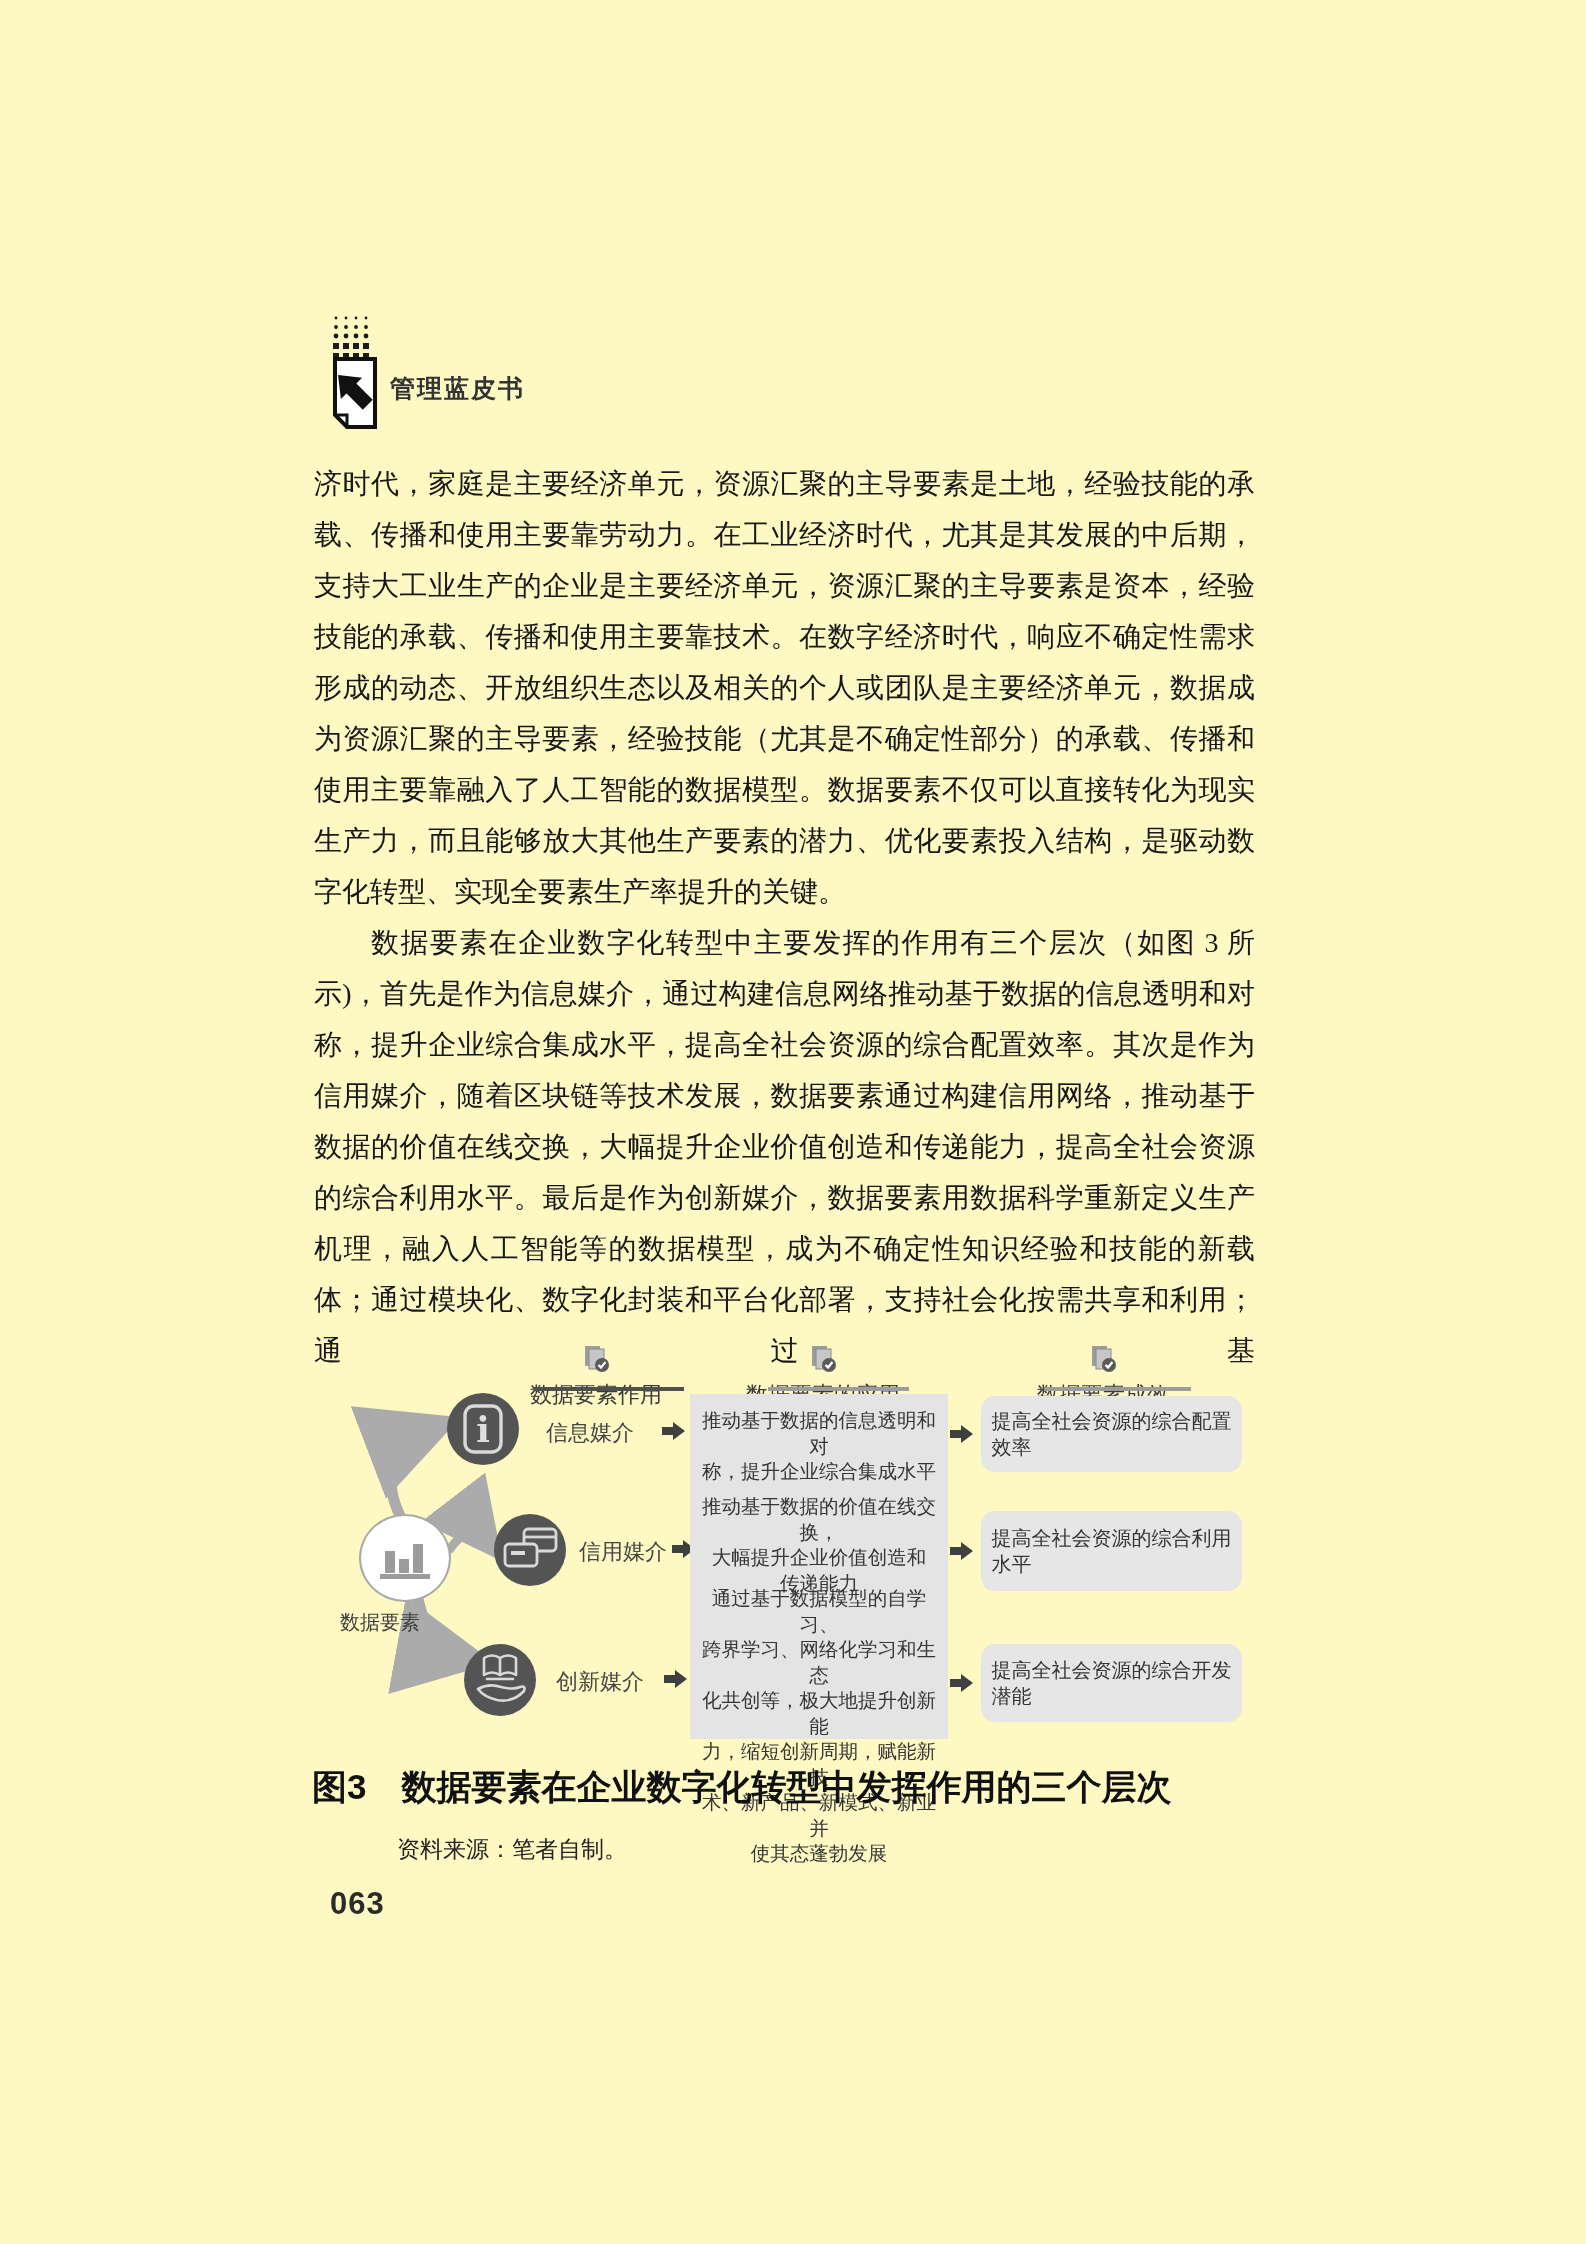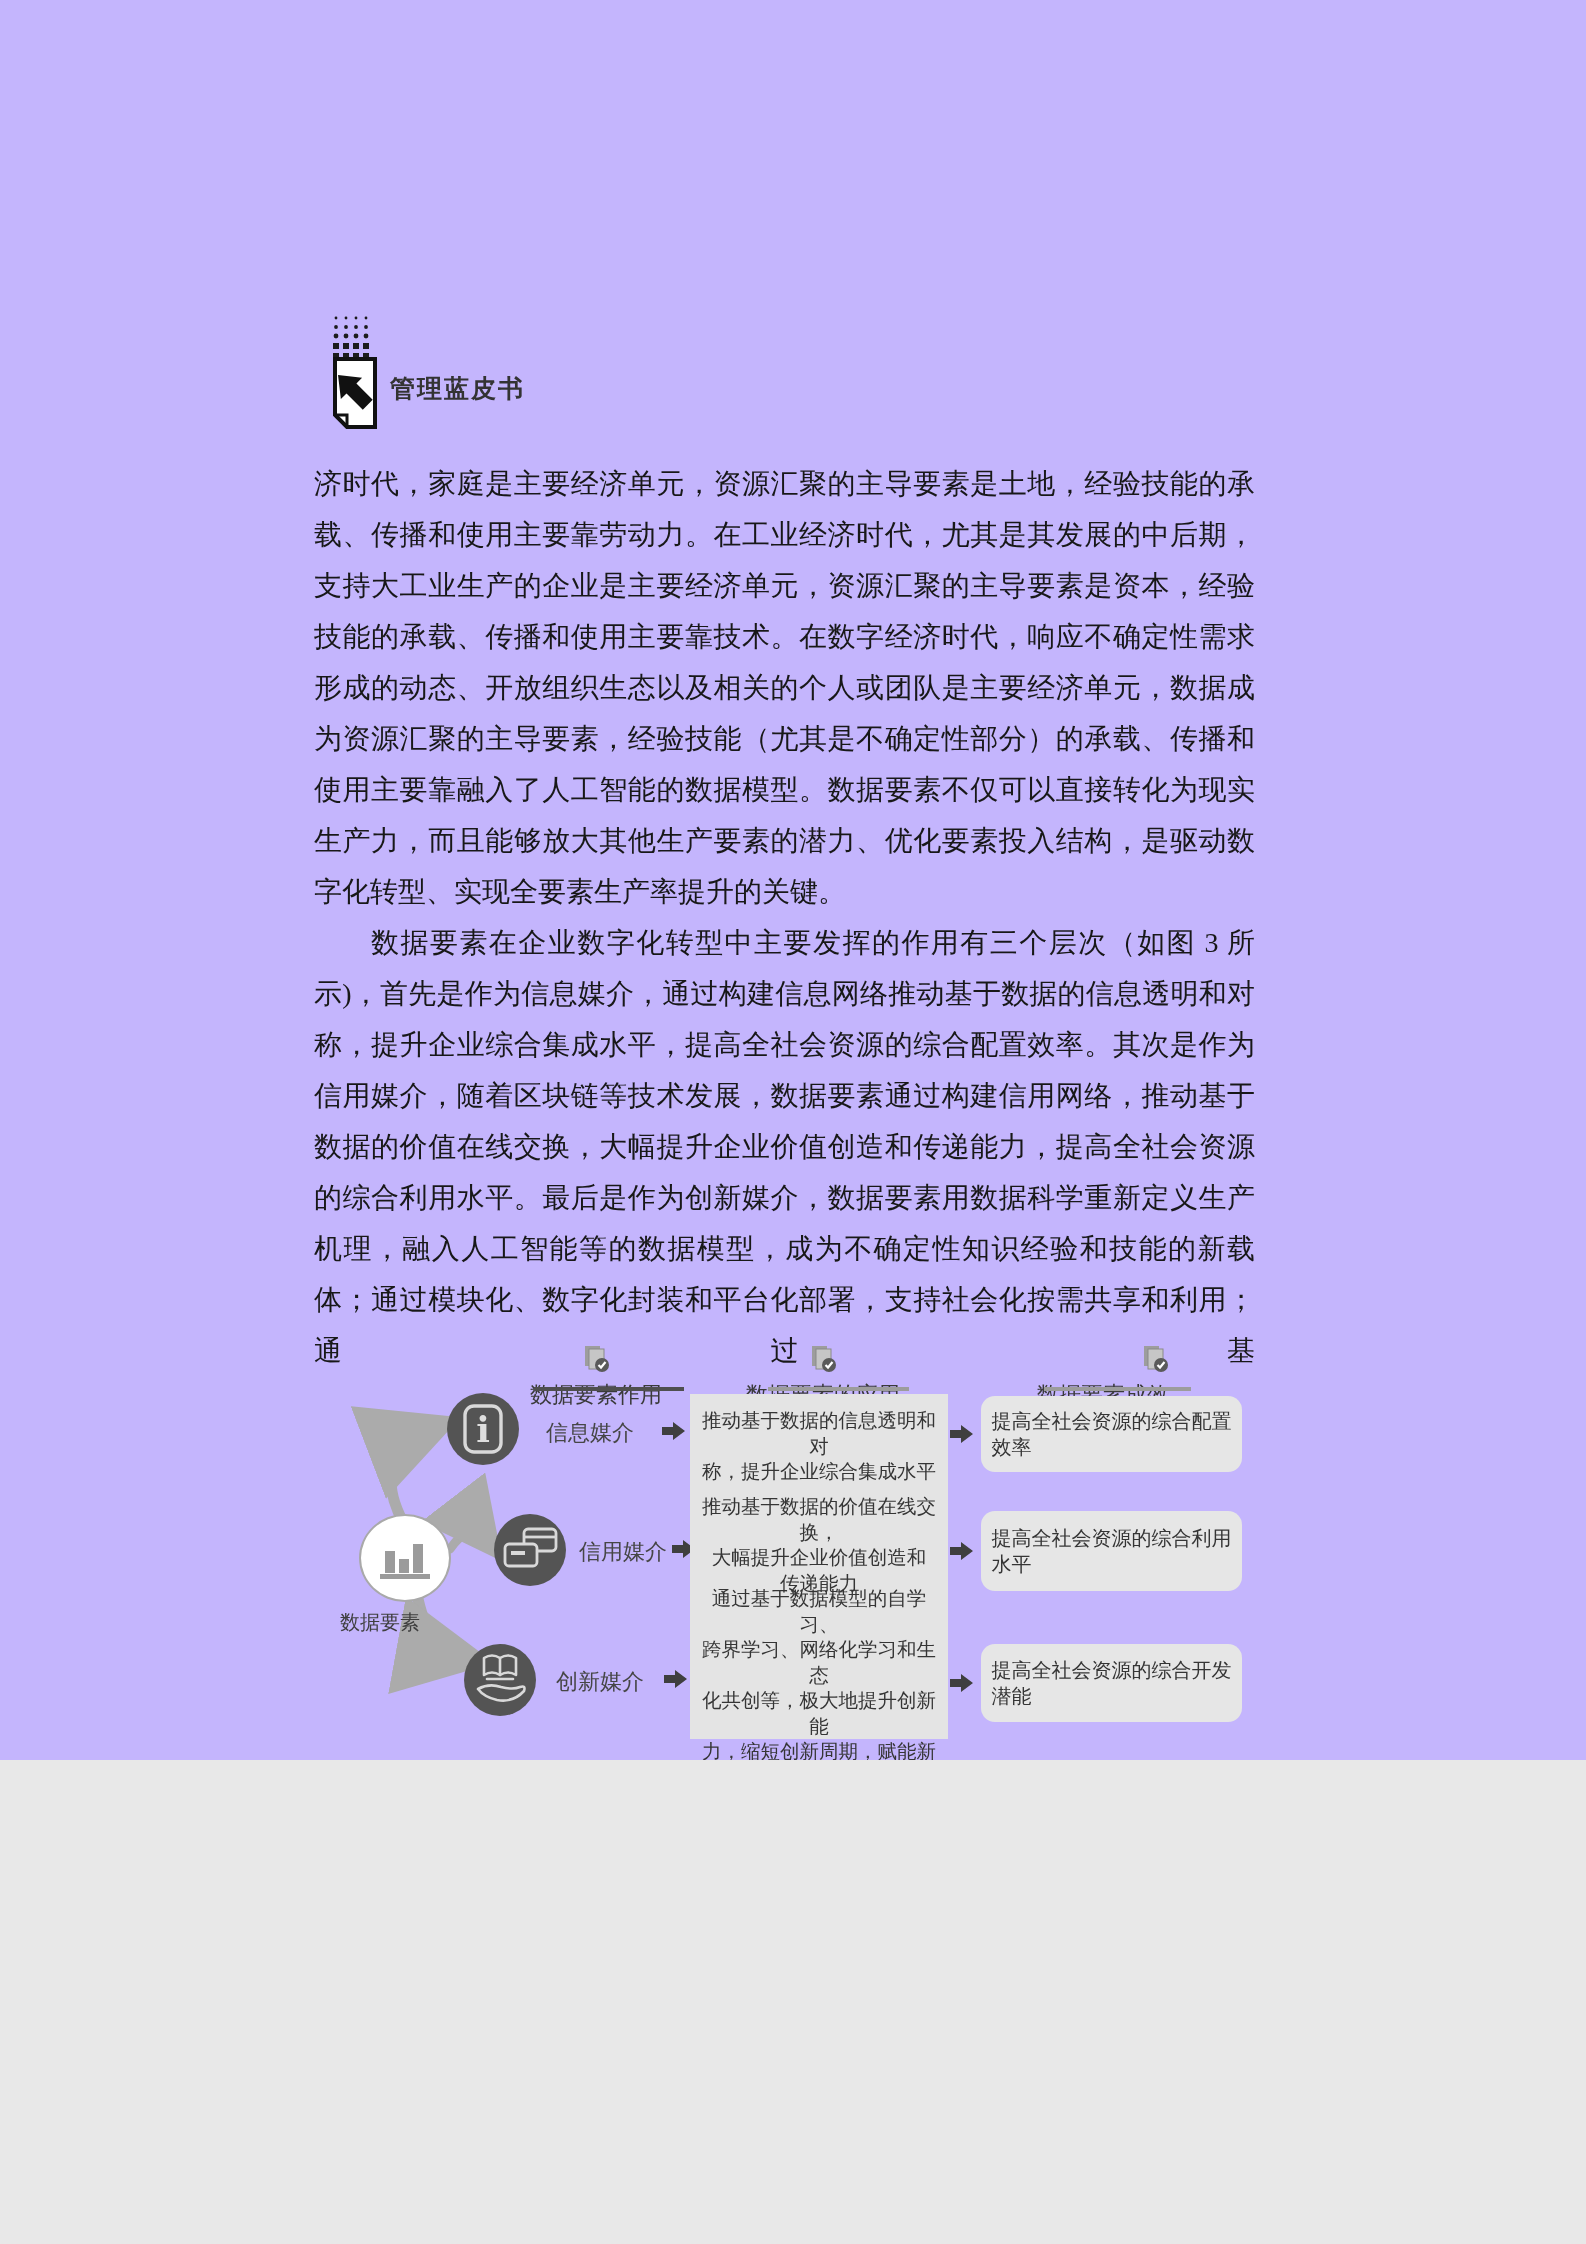--- a/index.html
+++ b/index.html
@@ -5,9 +5,9 @@
   html,body{margin:0;padding:0;background:#e8e8e8;}
   .page{
     position:relative;
-    width:1586px;height:1760px;
+    width:1586px;height:2244px;
     margin:0 auto;
-    background:#c4b5fd;
+    background:#fef9c3;
     overflow:hidden;
     font-family:"Liberation Serif","DejaVu Serif",serif;
   }

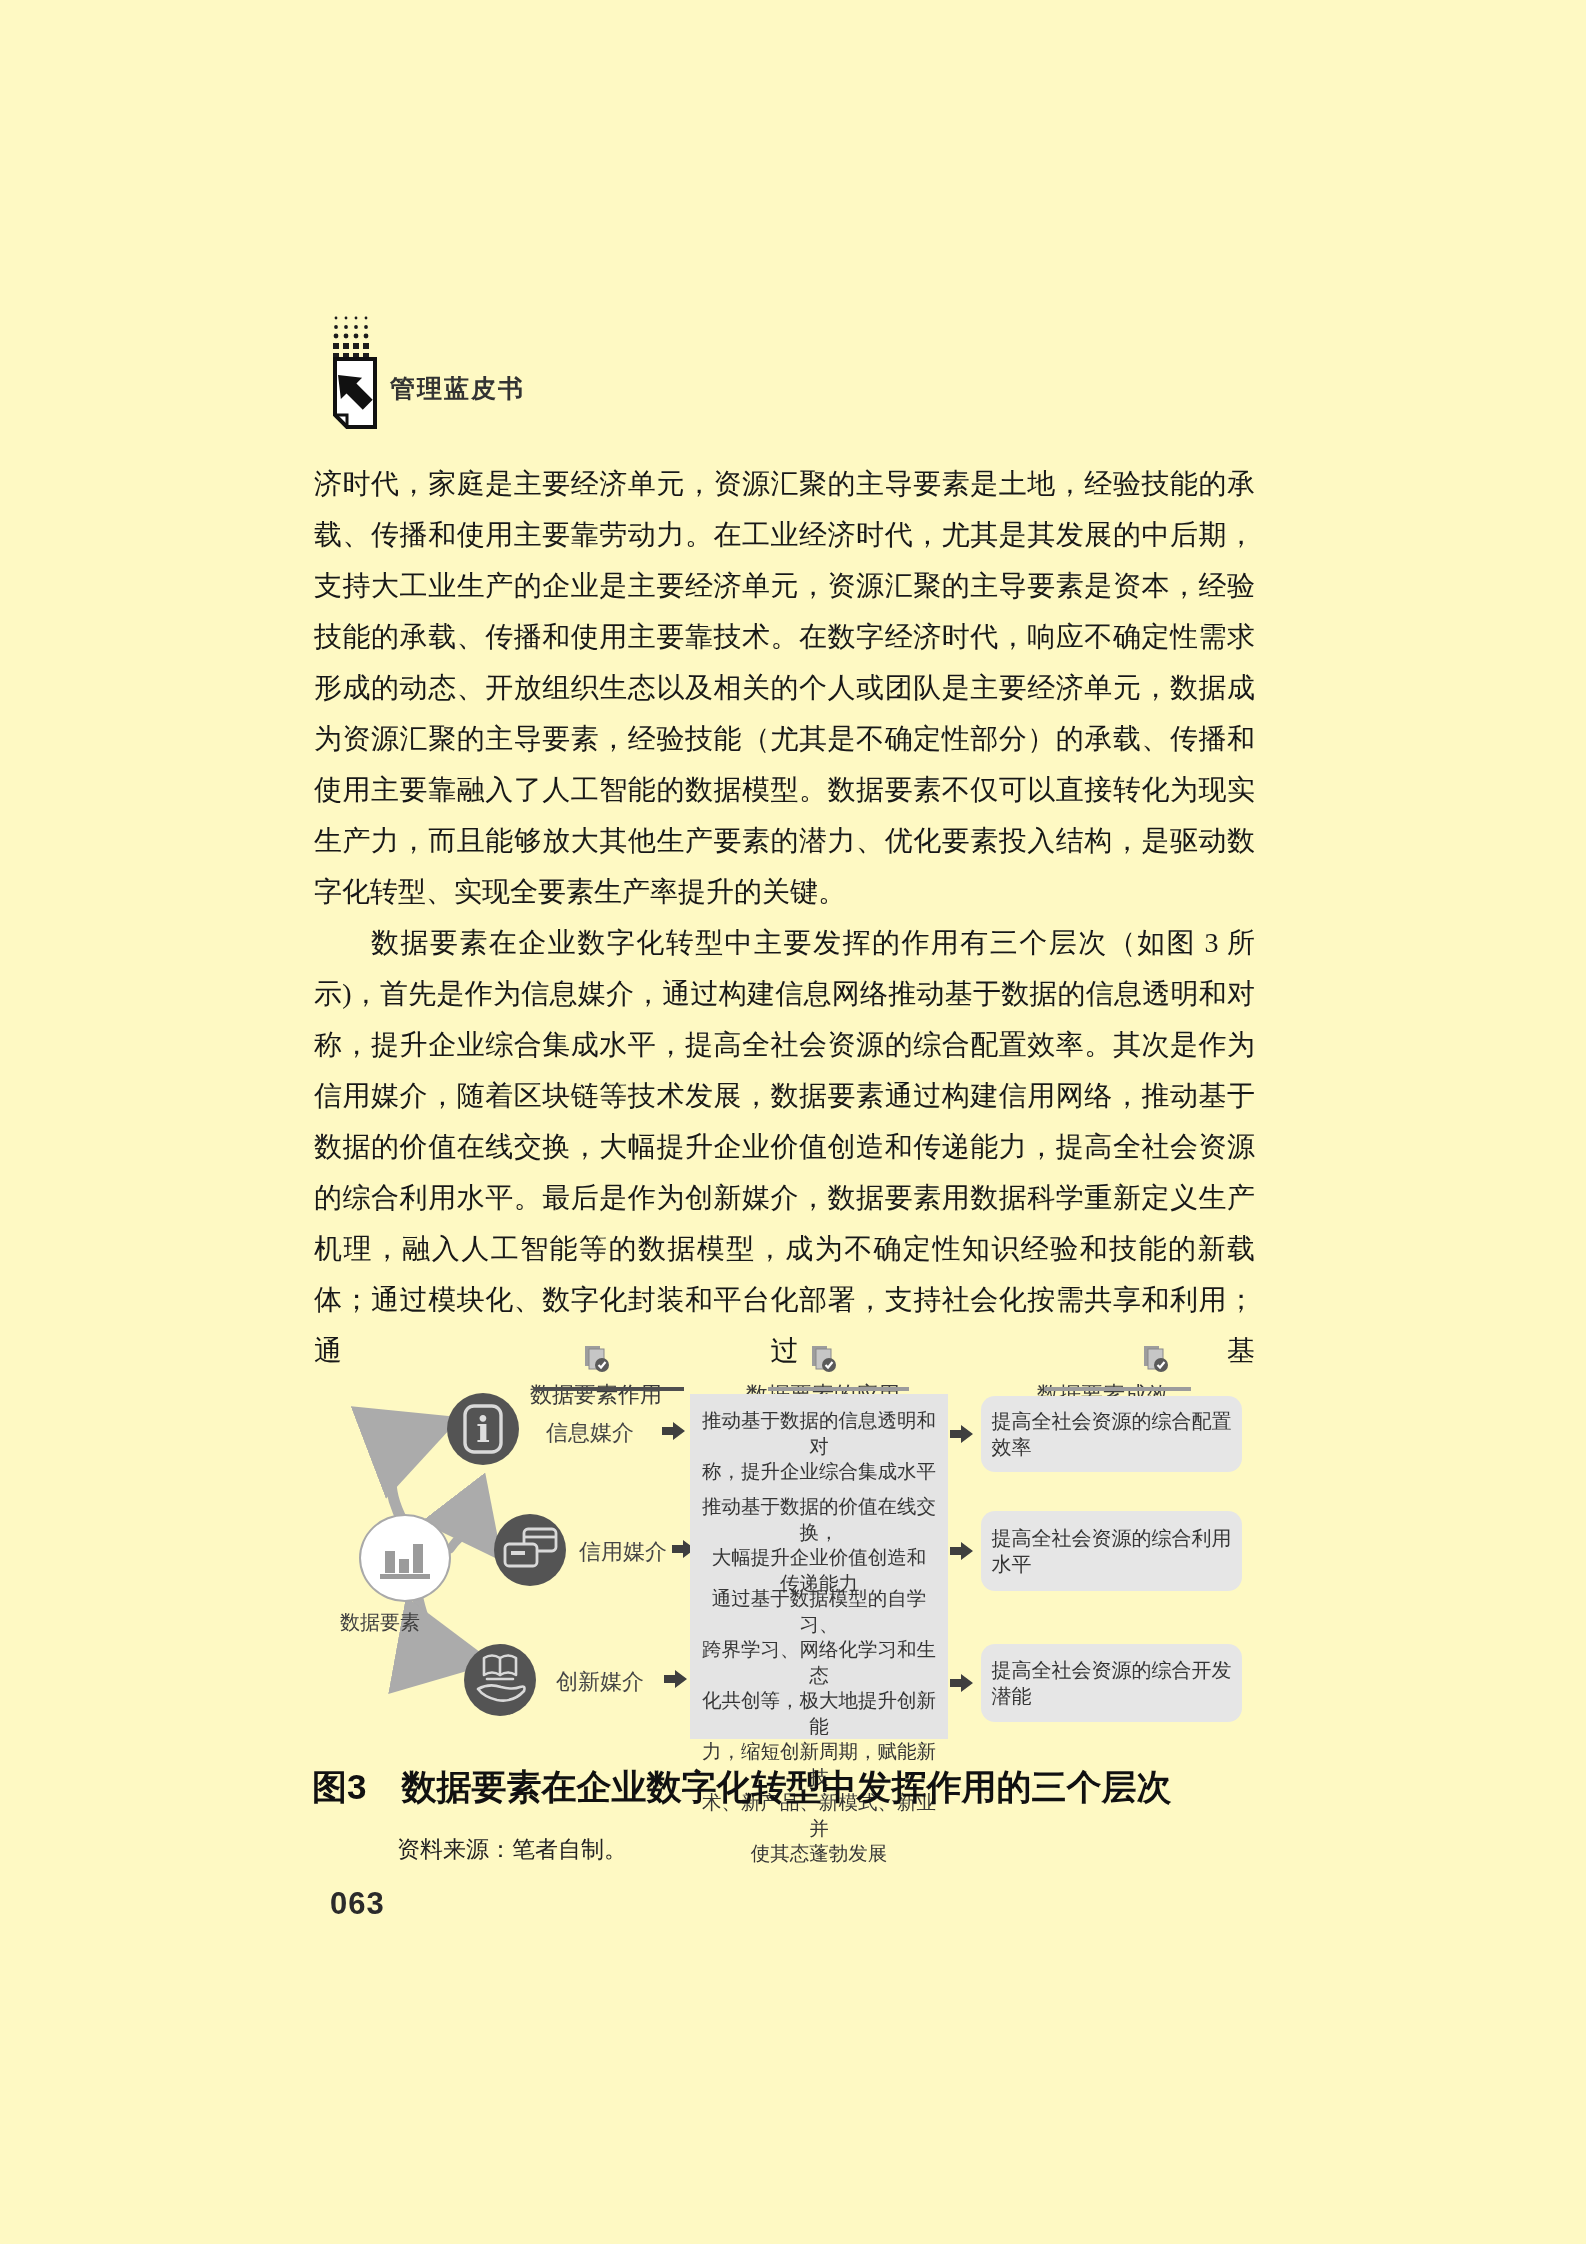--- a/index.html
+++ b/index.html
@@ -33,7 +33,7 @@
   
   .figure{position:absolute;left:330px;top:1337px;width:930px;height:412px;font-size:22px;color:#3d3d3d;}
   .fig-header{position:absolute;top:6px;display:flex;align-items:center;gap:7px;white-space:nowrap;font-size:22px;color:#3a3a3a;flex-direction:column;}
-  .fh1{left:200px;} .fh2{left:416px;} .fh3{left:707px;align-items:flex-end;}
+  .fh1{left:200px;} .fh2{left:416px;} .fh3{left:707px;}
   .fig-underline{position:absolute;top:50px;height:4px;background:#9c9c9c;}
   .u1{left:204px;width:150px;background:#4f4f4f;}
   .u2{left:438px;width:141px;}

